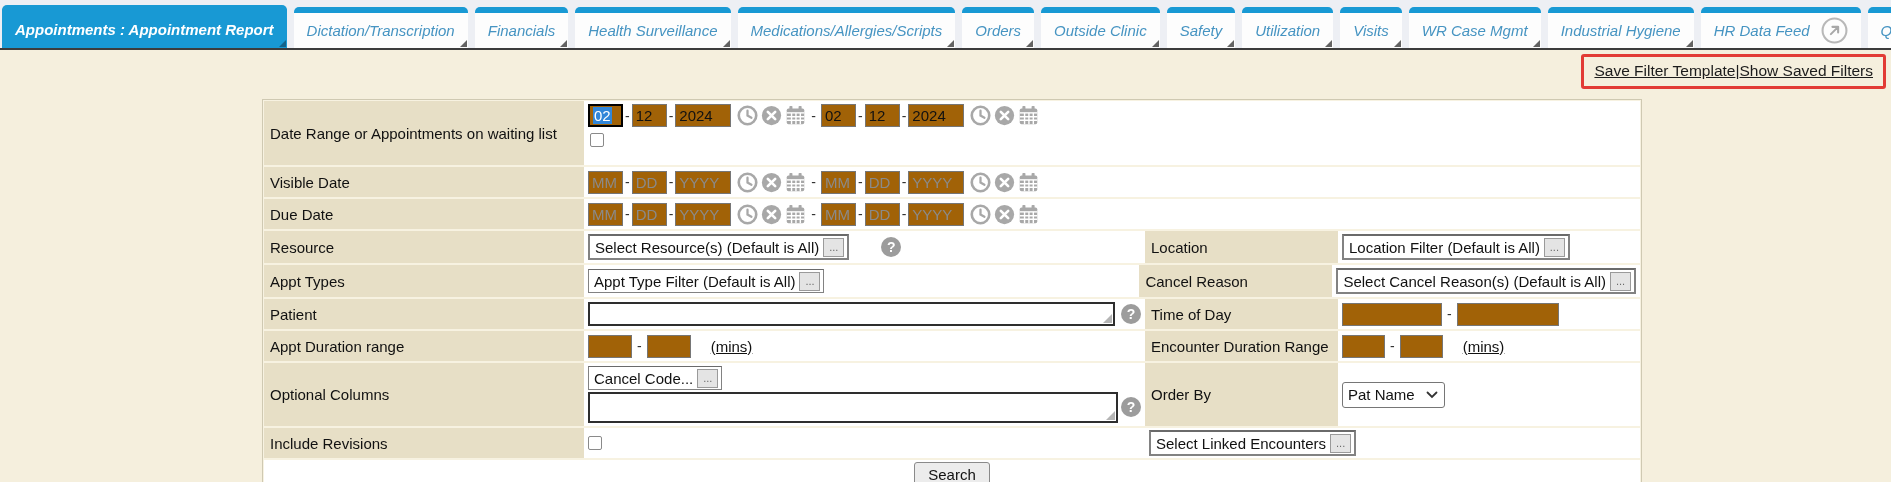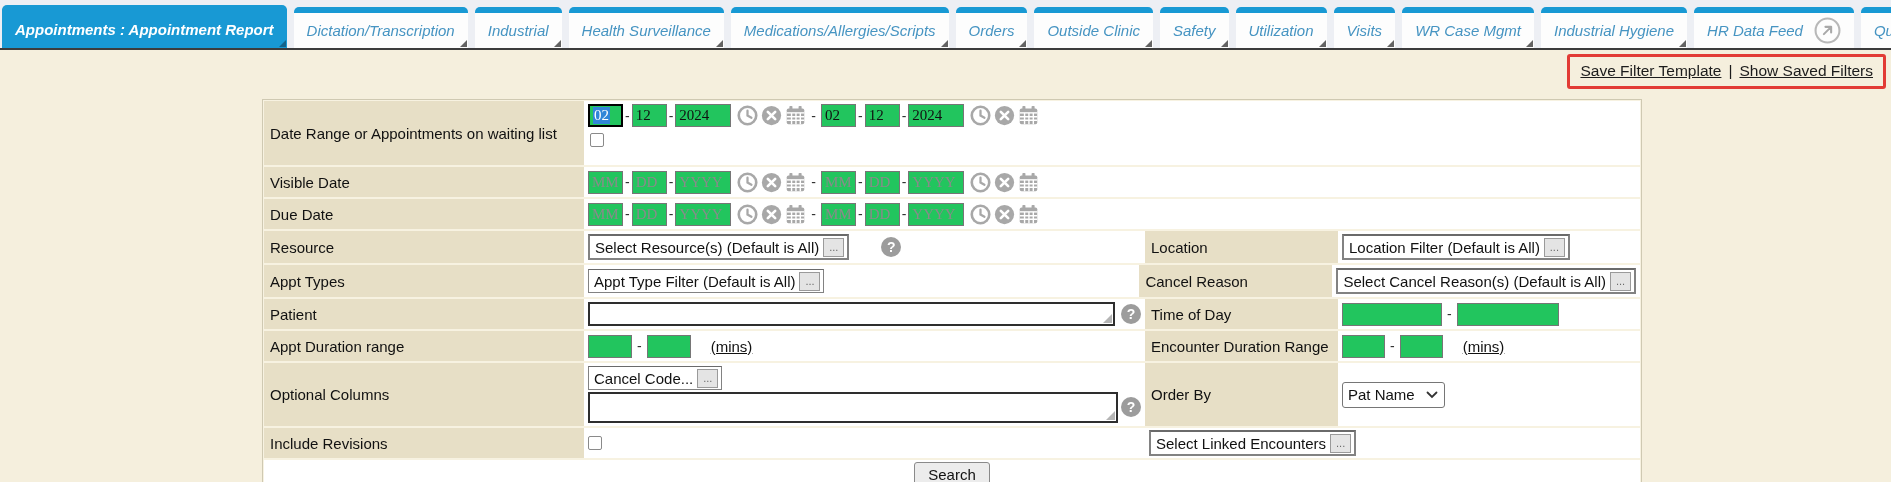--- a/index.html
+++ b/index.html
@@ -208,7 +208,7 @@
       <span class="fold"></span>
     </div>
   <div class="tab">
-      <span>Industrial</span>
+      <span>Financials</span>
       <span class="fold"></span>
     </div>
   <div class="tab">

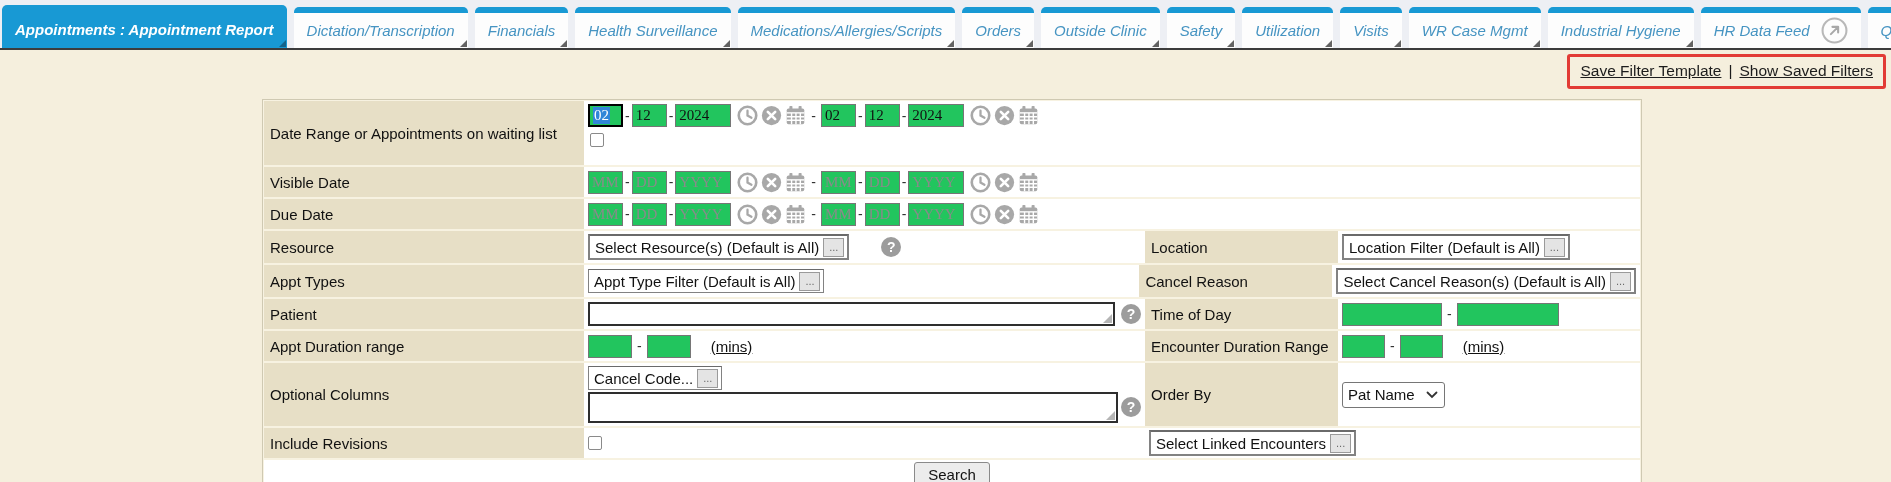--- a/index.html
+++ b/index.html
@@ -60,7 +60,7 @@
     border:3px solid #e23b35;
     border-radius:3px;
     padding:5px 10px 6px 10px;
-    display:flex; align-items:center; gap:7px;
+    display:flex; align-items:center; 
     font-size:15.5px;
   }
   .saved-box a { color:#1c1c1c; text-decoration:underline; cursor:pointer; }

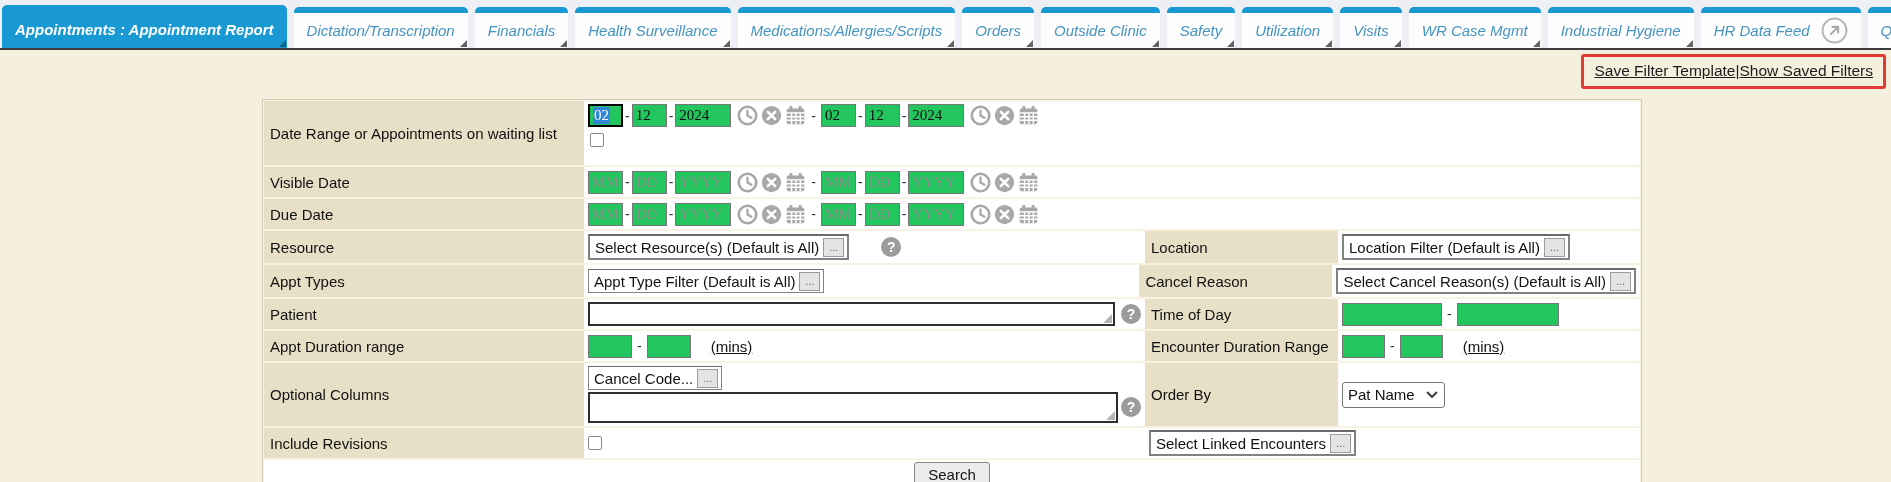--- a/index.html
+++ b/index.html
@@ -101,10 +101,10 @@
 
   .tbx {
     border:1px solid #767676;
-    background:#22c55e;
+    background:#a16207;
     height:23px;
     font-size:15px;
-    font-family:Liberation Serif, serif;
+    font-family:Liberation Sans, sans-serif;
     padding:1px 3px;
     color:#111;
   }

